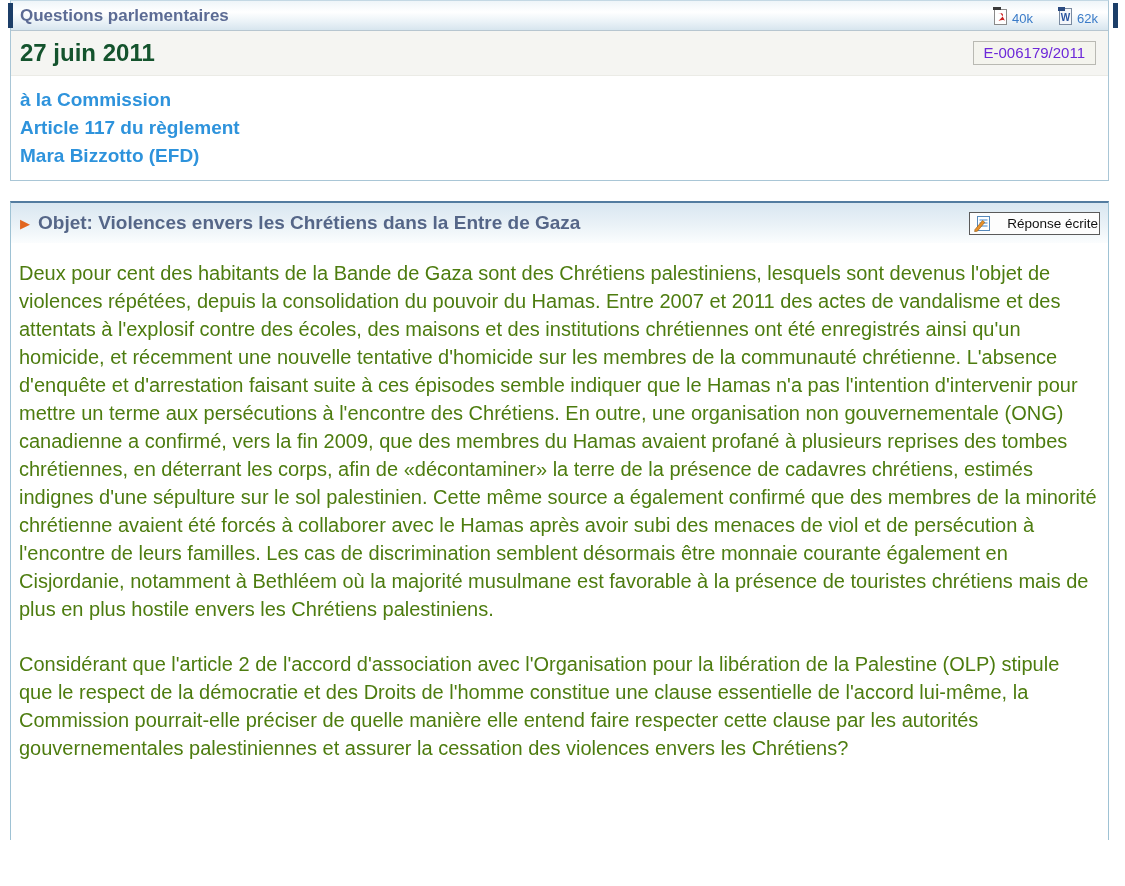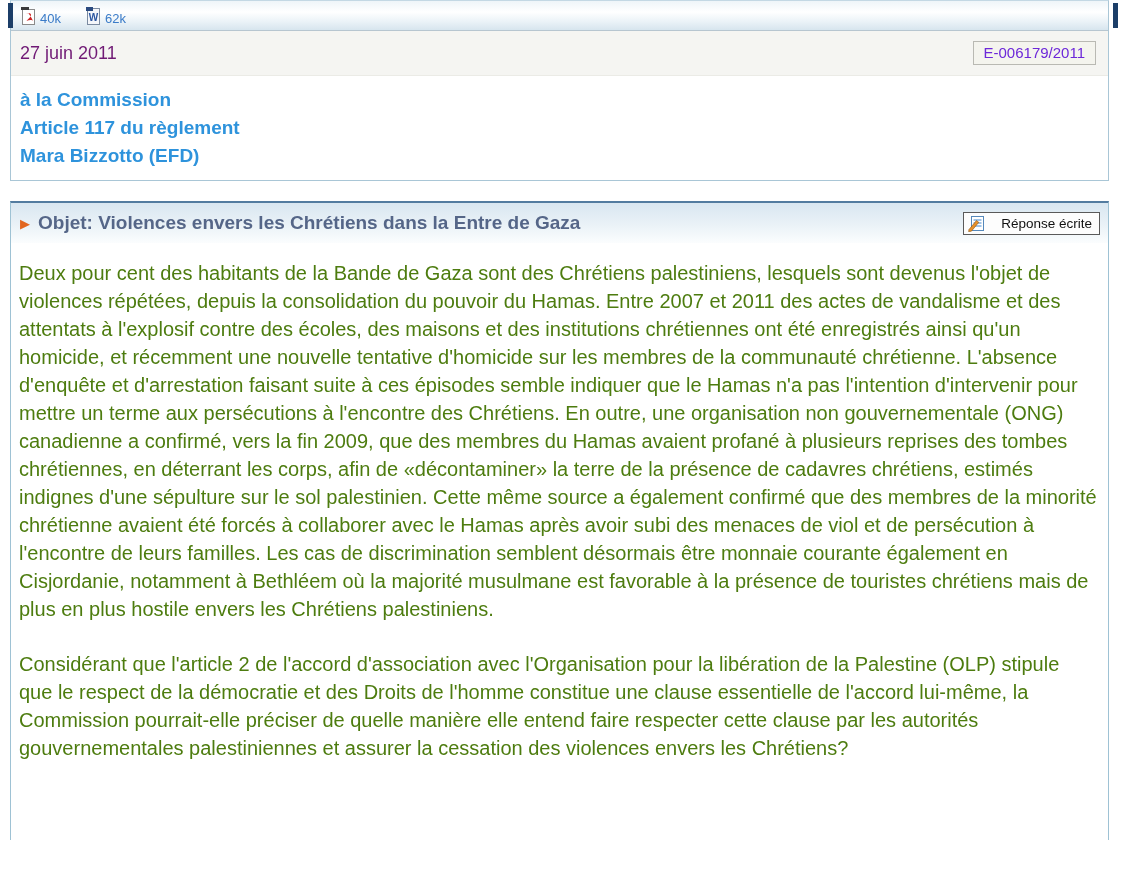--- a/index.html
+++ b/index.html
@@ -75,6 +75,7 @@
 
 <div class="box1">
   <div class="row-header">
+    <span class="panel-title">Questions parlementaires</span>
     <span class="downloads">
       <a class="dl">
         <svg width="17" height="20" viewBox="0 0 17 20">

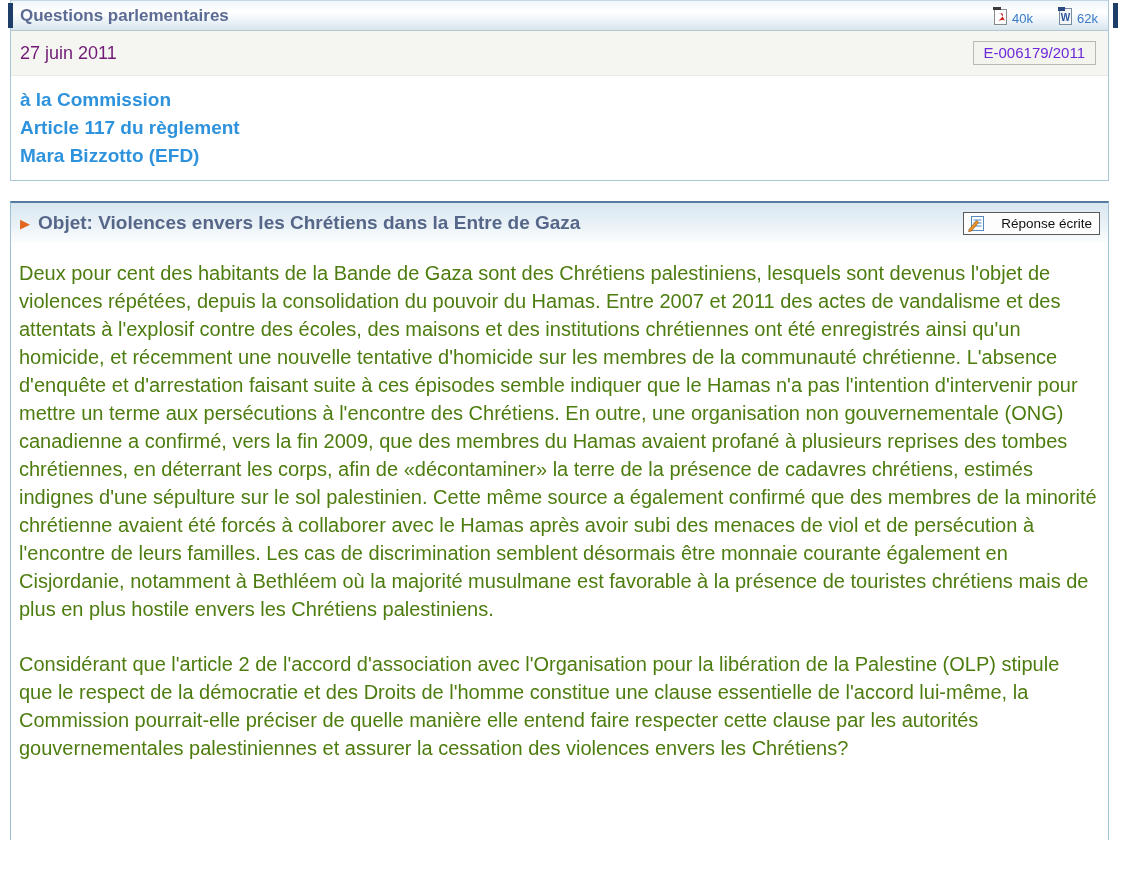--- a/index.html
+++ b/index.html
@@ -32,7 +32,7 @@
     height: 45px; display: flex; align-items: center; justify-content: space-between;
     padding: 0 12px 0 9px; background: #f5f5f2; border-bottom: 1px solid #ebebe6;
   }
-  .date-label { font-size: 18px; font-weight: normal; color: #701a75; }
+  .date-label { font-size: 24px; font-weight: bold; color: #14532d; }
   .ref-badge {
     font-size: 15px; color: #6d28d9; background: #f4f4ee;
     border: 1px solid #b9b9b3; padding: 2px 10px 3px;

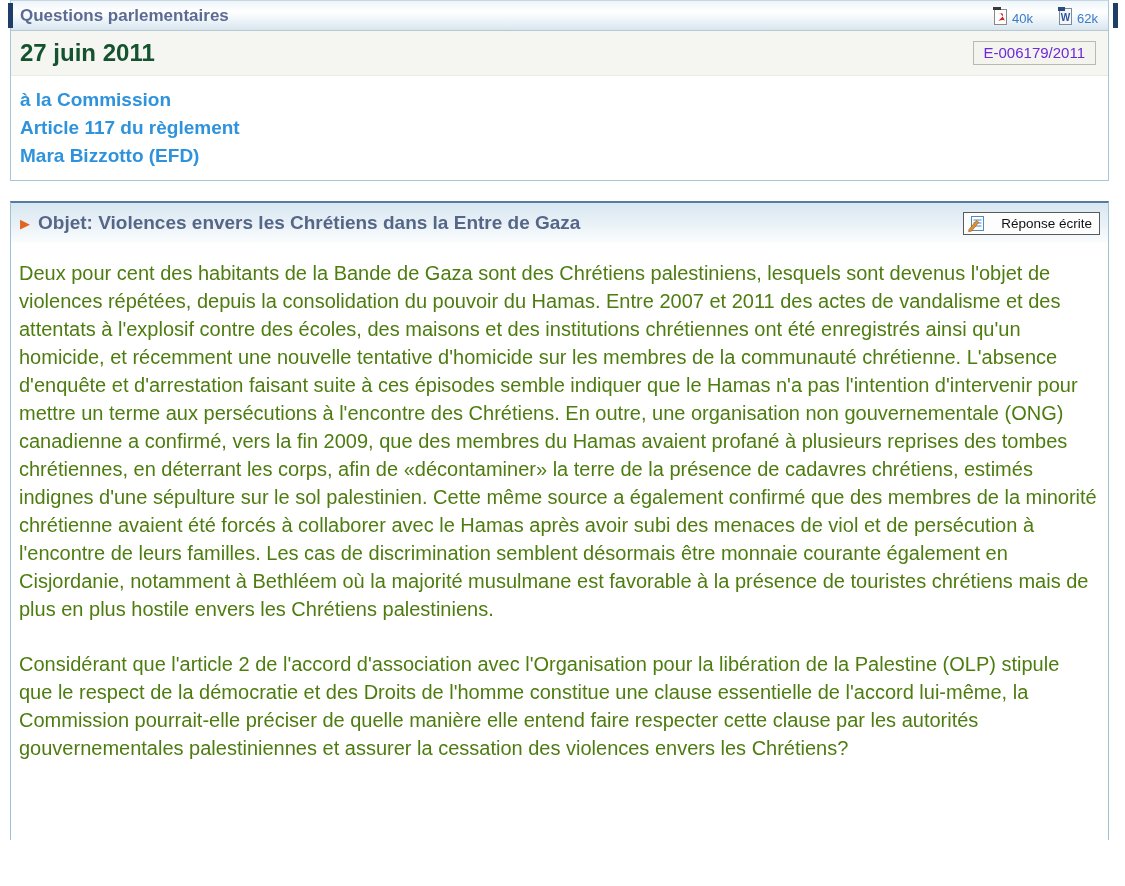--- a/index.html
+++ b/index.html
@@ -59,7 +59,7 @@
   .answer-btn {
     display: flex; align-items: center; gap: 15px;
     background: #fdfdfd; border: 1px solid #5a5a5a;
-    padding: 2px 7px 2px 4px; cursor: pointer; text-decoration: none;
+    padding: 2px 1px 2px 4px; cursor: pointer; text-decoration: none;
   }
   .answer-btn span { font-size: 13.5px; color: #111111; }
   .q-body { padding: 16px 10px 10px 8px; }

